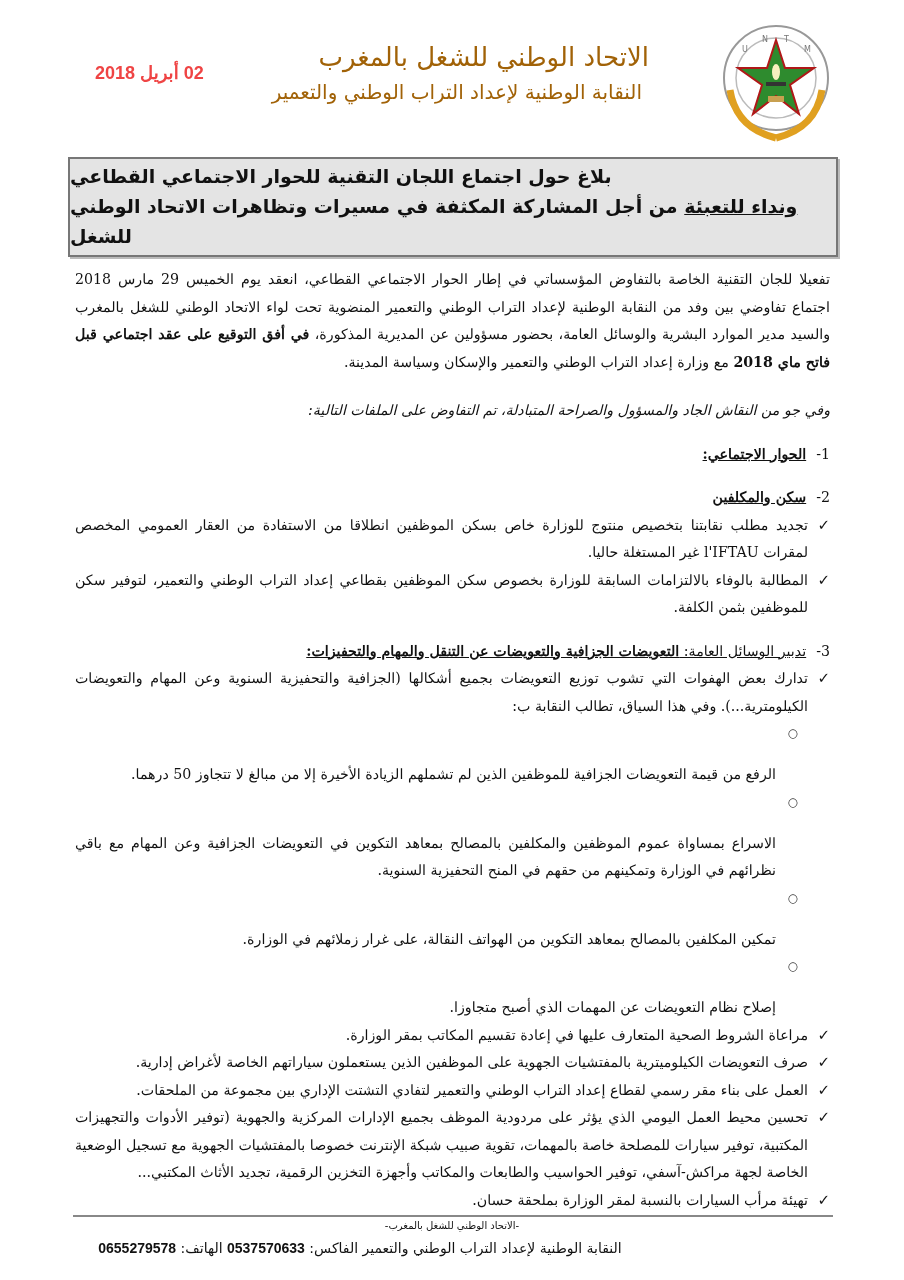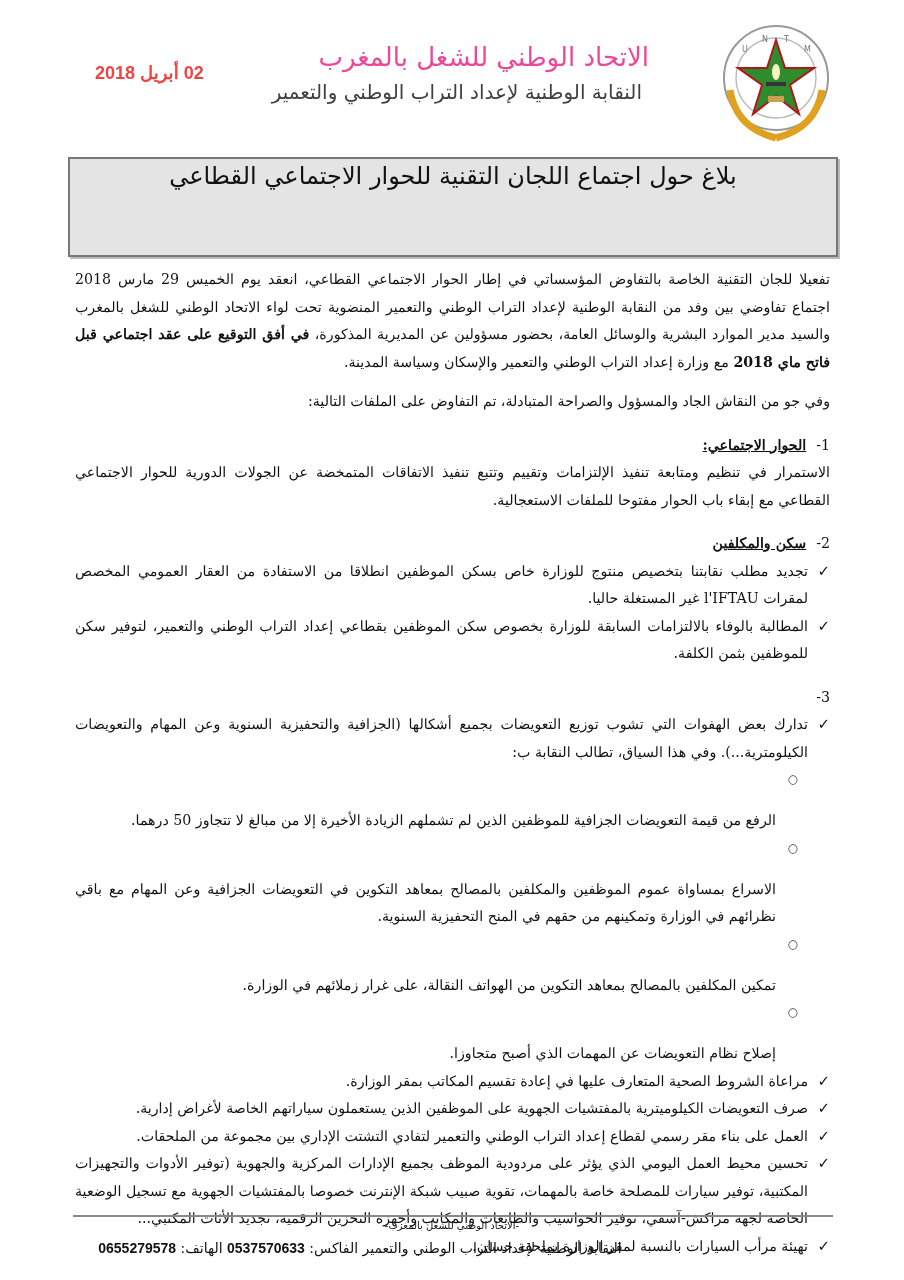--- a/index.html
+++ b/index.html
@@ -11,7 +11,7 @@
   .logo { position: absolute; left: 718px; top: 20px; width: 116px; height: 126px; }
   .org-title {
     position: absolute; right: 255px; top: 42px; direction: rtl;
-    font-family: "DejaVu Sans", sans-serif; font-size: 26px; color: #ec4899;
+    font-family: "DejaVu Sans", sans-serif; font-size: 26px; color: #a16207;
     white-space: nowrap;
   }
   .org-sub {

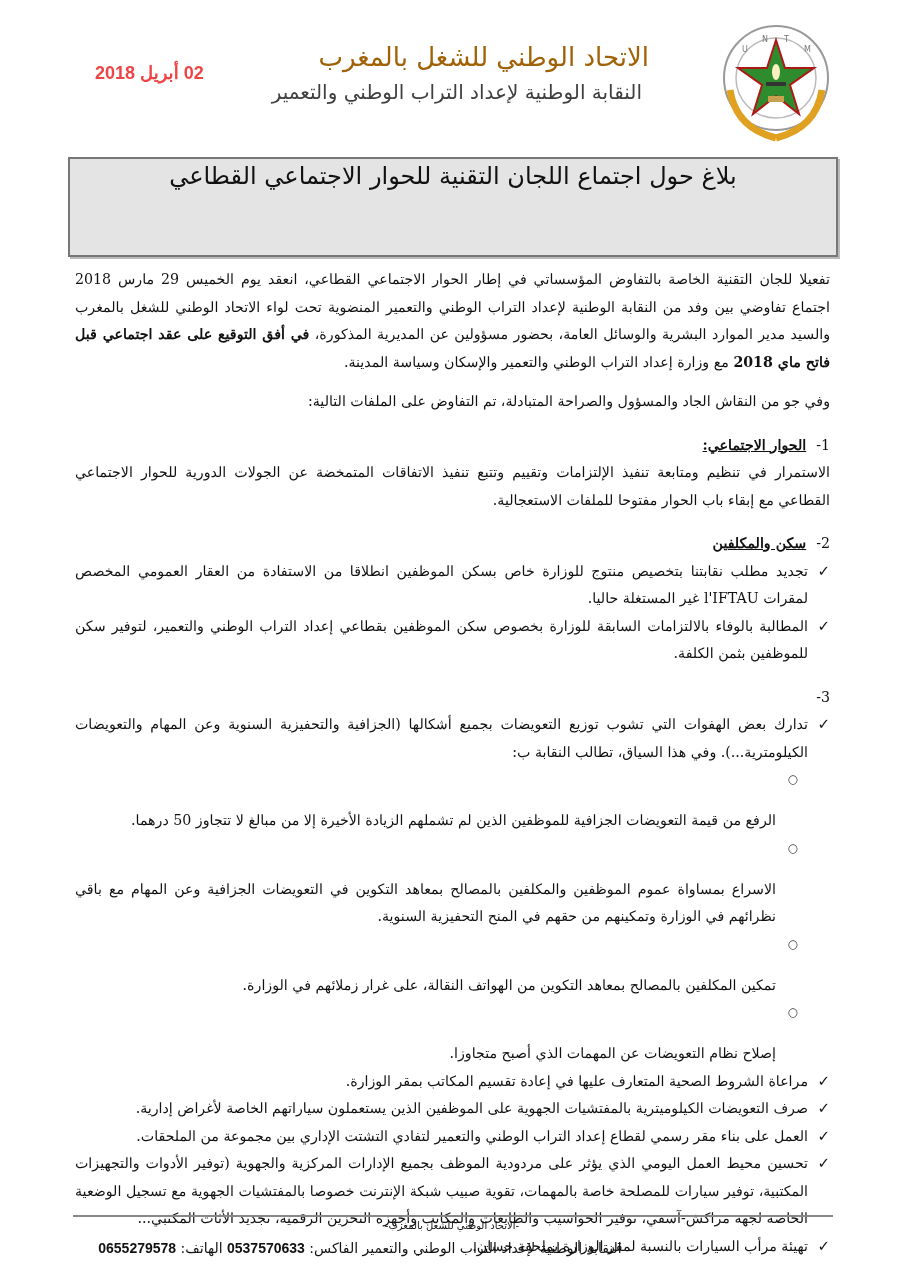--- a/index.html
+++ b/index.html
@@ -16,7 +16,7 @@
   }
   .org-sub {
     position: absolute; right: 262px; top: 80px; direction: rtl;
-    font-size: 20px; color: #404040; white-space: nowrap;
+    font-size: 20px; color: #a16207; white-space: nowrap;
   }
   .date {
     position: absolute; left: 95px; top: 42px; direction: rtl;

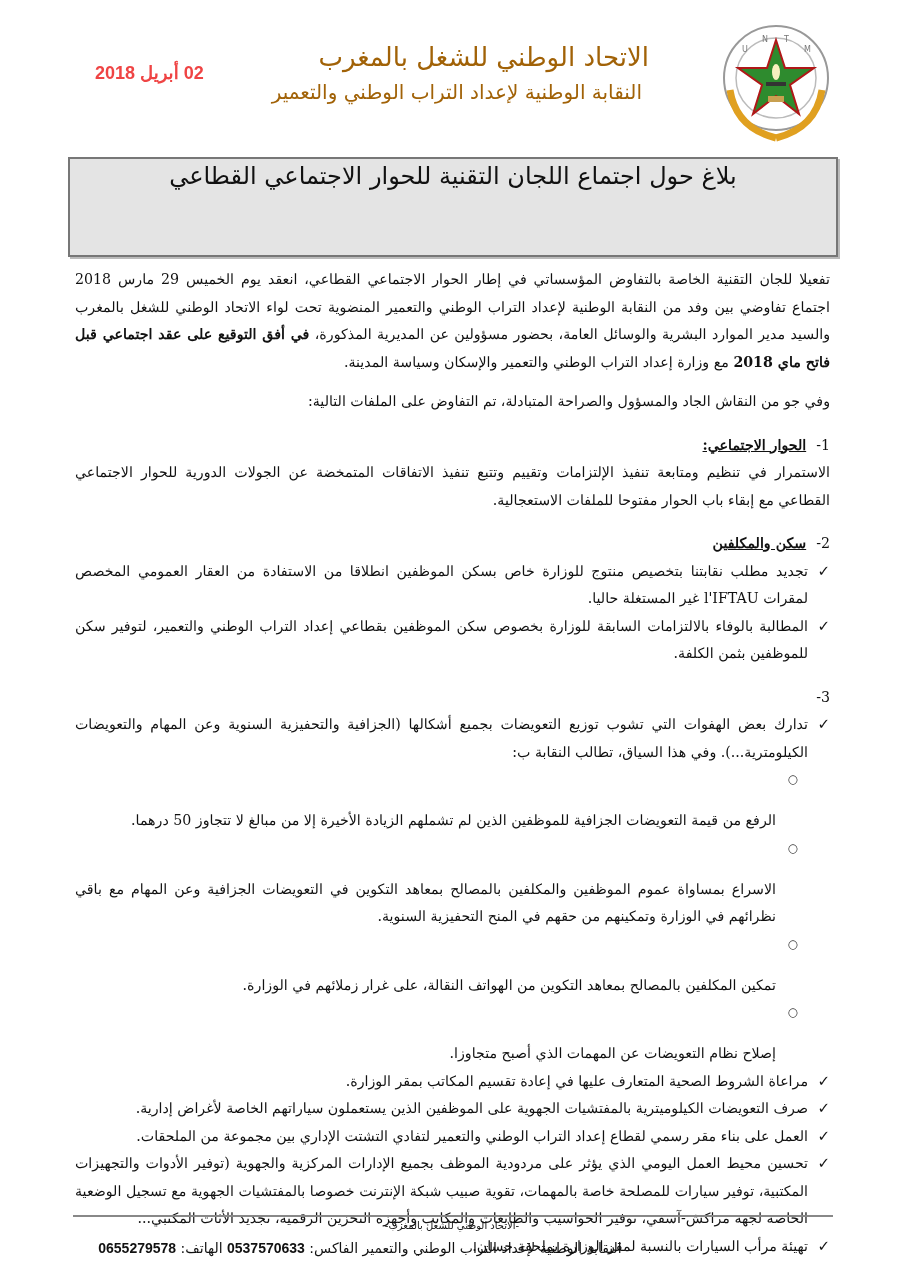--- a/index.html
+++ b/index.html
@@ -26,8 +26,8 @@
   .title-box {
     position: absolute; left: 68px; top: 157px; width: 766px; height: 94px;
     background: #e4e4e4; border: 2px solid #777; box-shadow: 2px 2px 0 #bbb;
-    direction: rtl; text-align: center;
-    font-family: "DejaVu Sans", sans-serif; font-weight: normal; font-size: 24px;
+    direction: rtl; text-align: left;
+    font-family: "DejaVu Sans", sans-serif; font-weight: bold; font-size: 19px;
     line-height: 30px; padding-top: 2px;
   }
   .title-box .u { text-decoration: underline; }

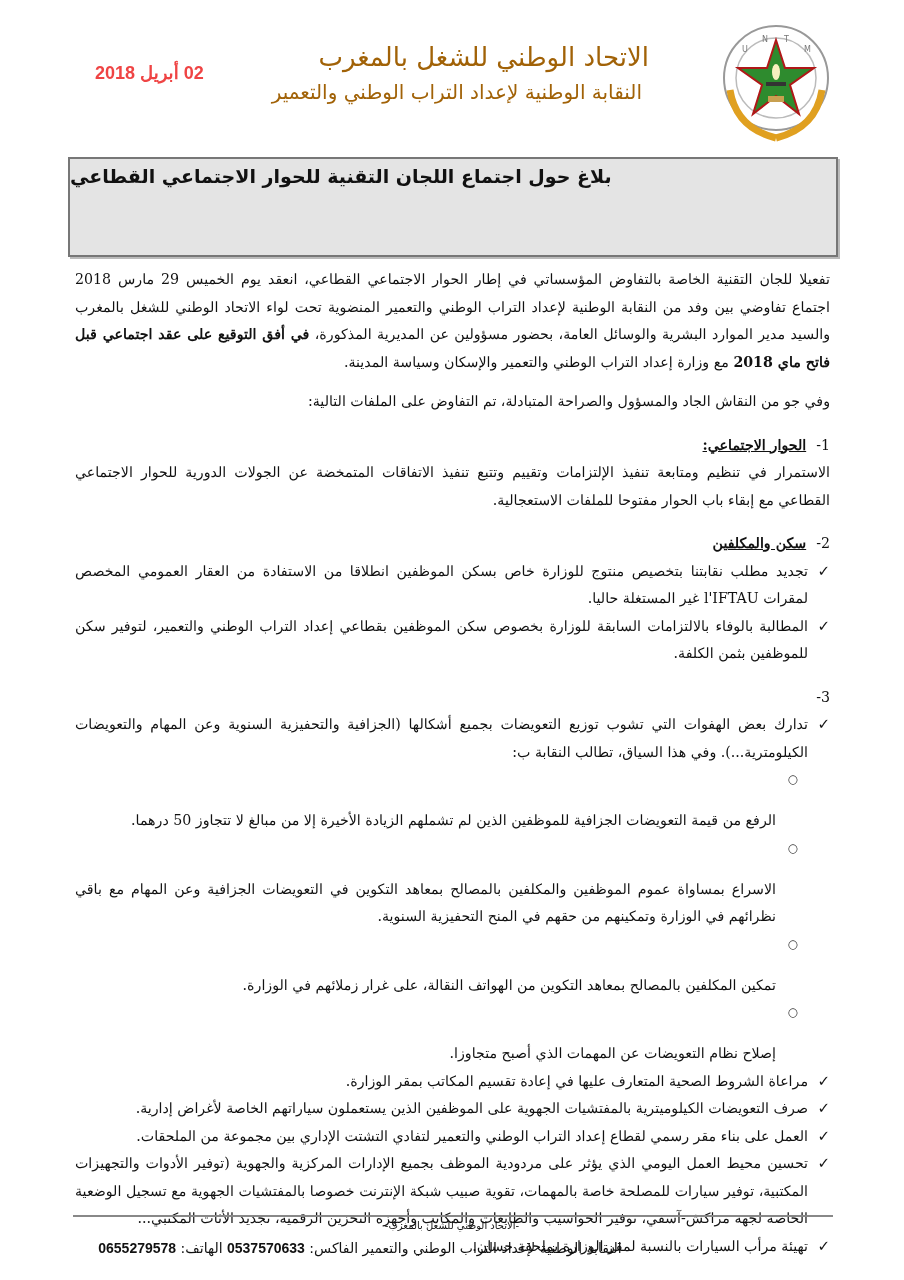--- a/index.html
+++ b/index.html
@@ -87,6 +87,7 @@
 
 <div class="title-box">
   <div>بلاغ حول اجتماع اللجان التقنية للحوار الاجتماعي القطاعي</div>
+  <div><span class="u">ونداء للتعبئة</span><span> من أجل المشاركة المكثفة في مسيرات وتظاهرات الاتحاد الوطني للشغل</span></div>
 </div>
 
 <div class="body">

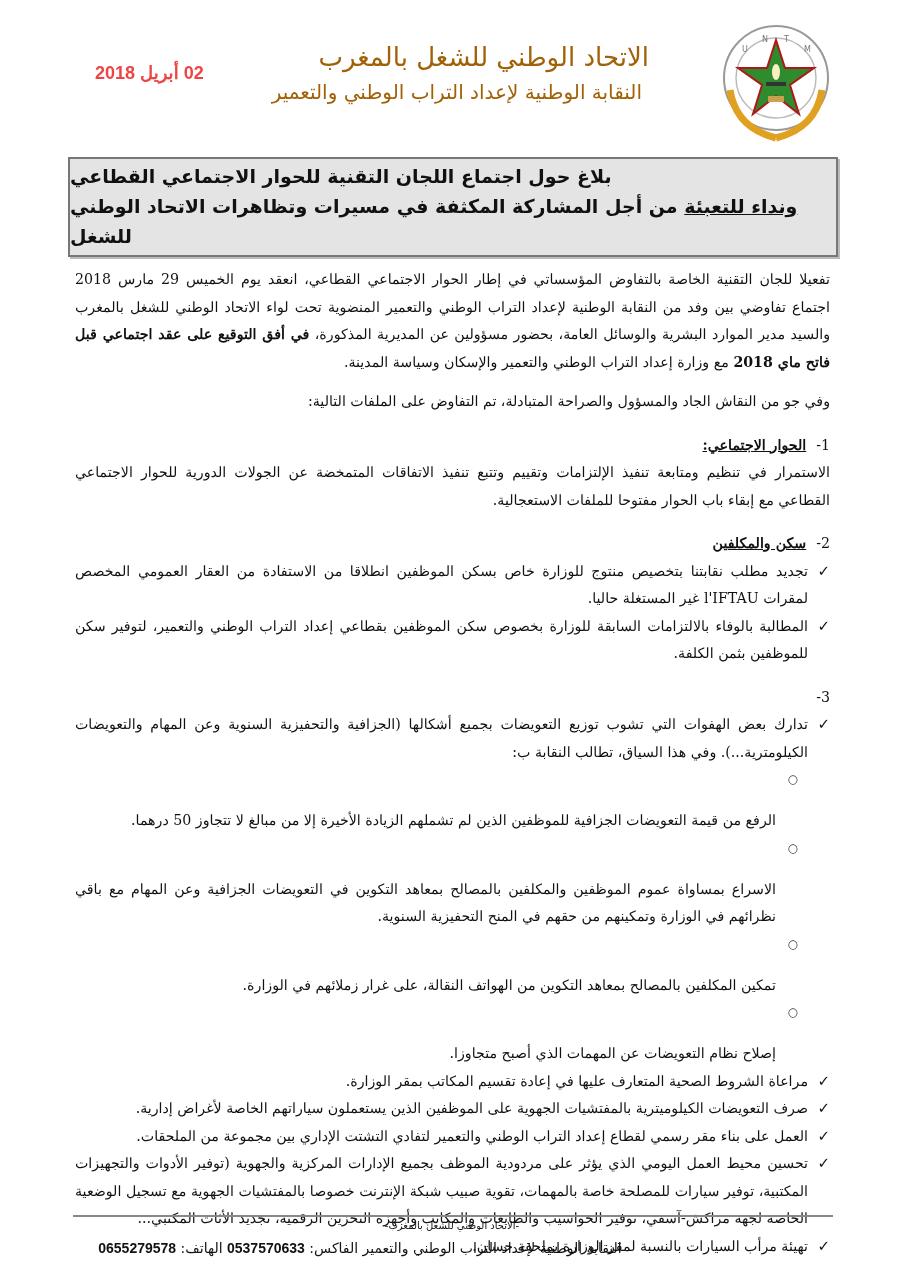--- a/index.html
+++ b/index.html
@@ -37,7 +37,7 @@
     text-align: justify;
   }
   p { margin: 0; }
-  .para-gap { margin-top: 12px; }
+  .para-gap { margin-top: 21px; font-style: italic; }
   .sec-head { margin-top: 16px; display: flex; gap: 10px; font-weight: bold; }
   .sec-head .num { font-weight: normal; direction: ltr; }
   .sec-head .lbl { text-decoration: underline; }

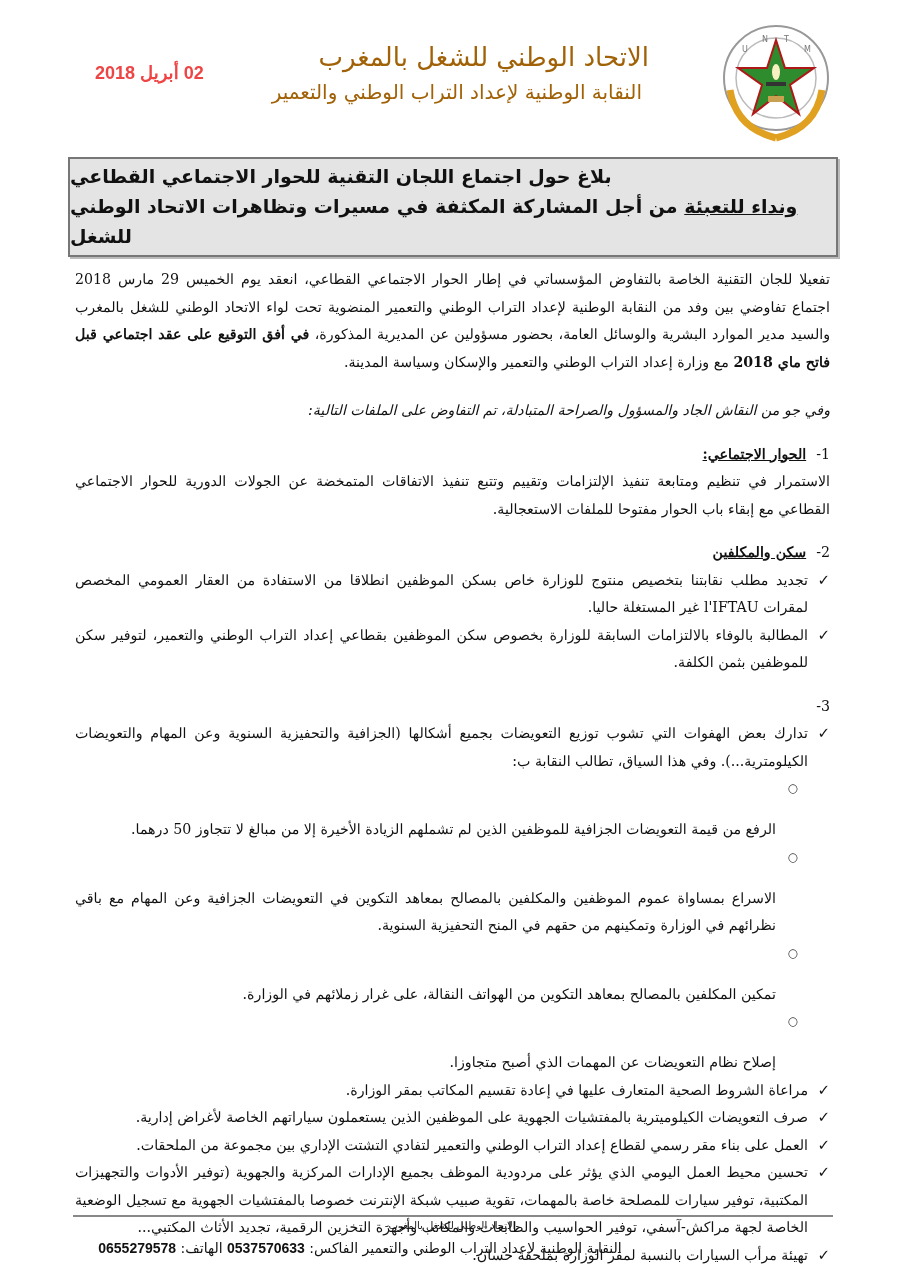--- a/index.html
+++ b/index.html
@@ -98,7 +98,6 @@
     <span class="num">-1</span>
     <span class="lbl">الحوار الاجتماعي:</span>
   </div>
-  <p>الاستمرار في تنظيم ومتابعة تنفيذ الإلتزامات وتقييم وتتبع تنفيذ الاتفاقات المتمخضة عن الجولات الدورية للحوار الاجتماعي القطاعي مع إبقاء باب الحوار مفتوحا للملفات الاستعجالية.</p>
 
   <div class="sec-head">
     <span class="num">-2</span>

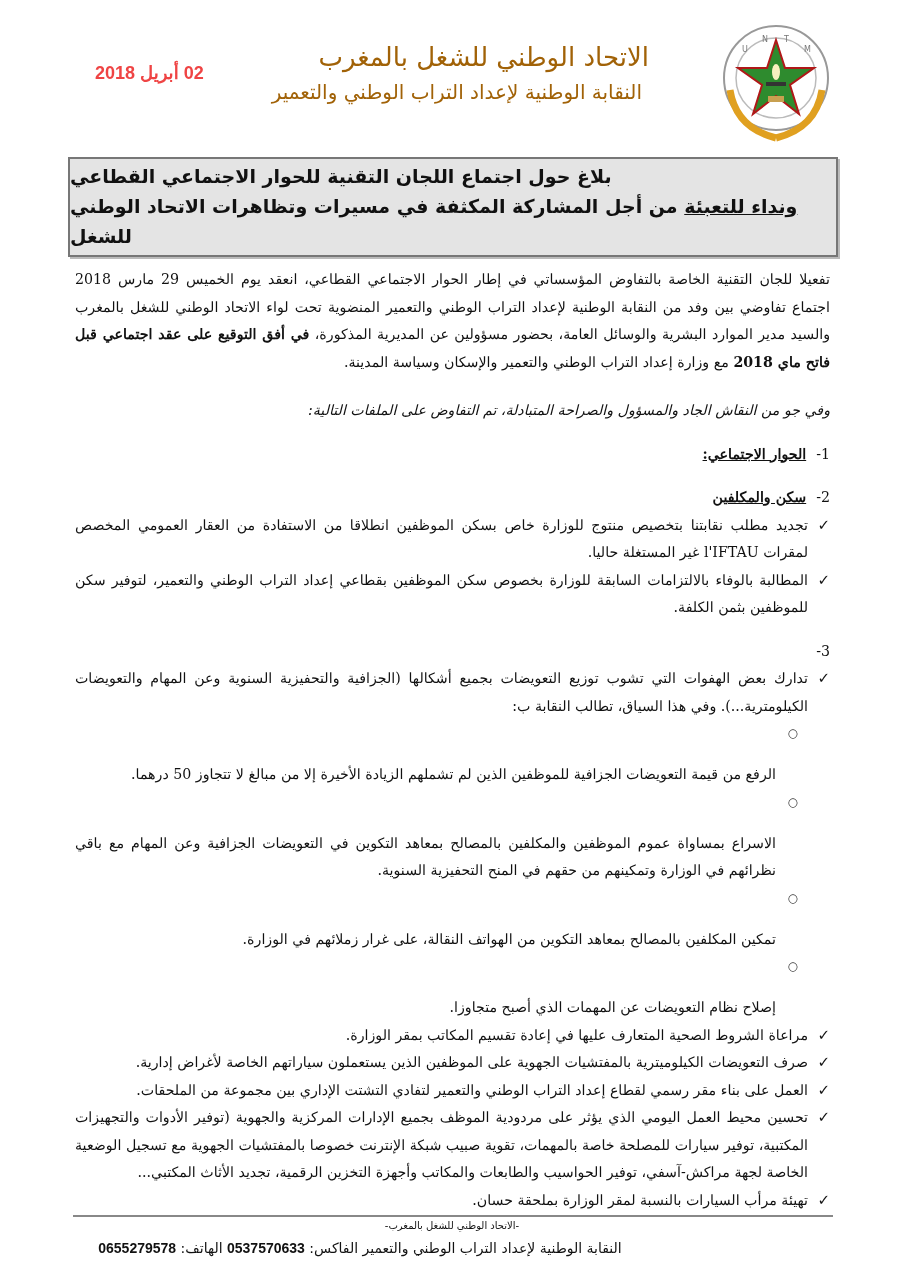--- a/index.html
+++ b/index.html
@@ -114,6 +114,7 @@
 
   <div class="sec-head">
     <span class="num">-3</span>
+    <span class="lbl"><span style="font-weight:normal">تدبير الوسائل العامة: </span><span>التعويضات الجزافية والتعويضات عن التنقل والمهام والتحفيزات:</span></span>
   </div>
   <div class="check-item">
     <span class="ck">✓</span>

